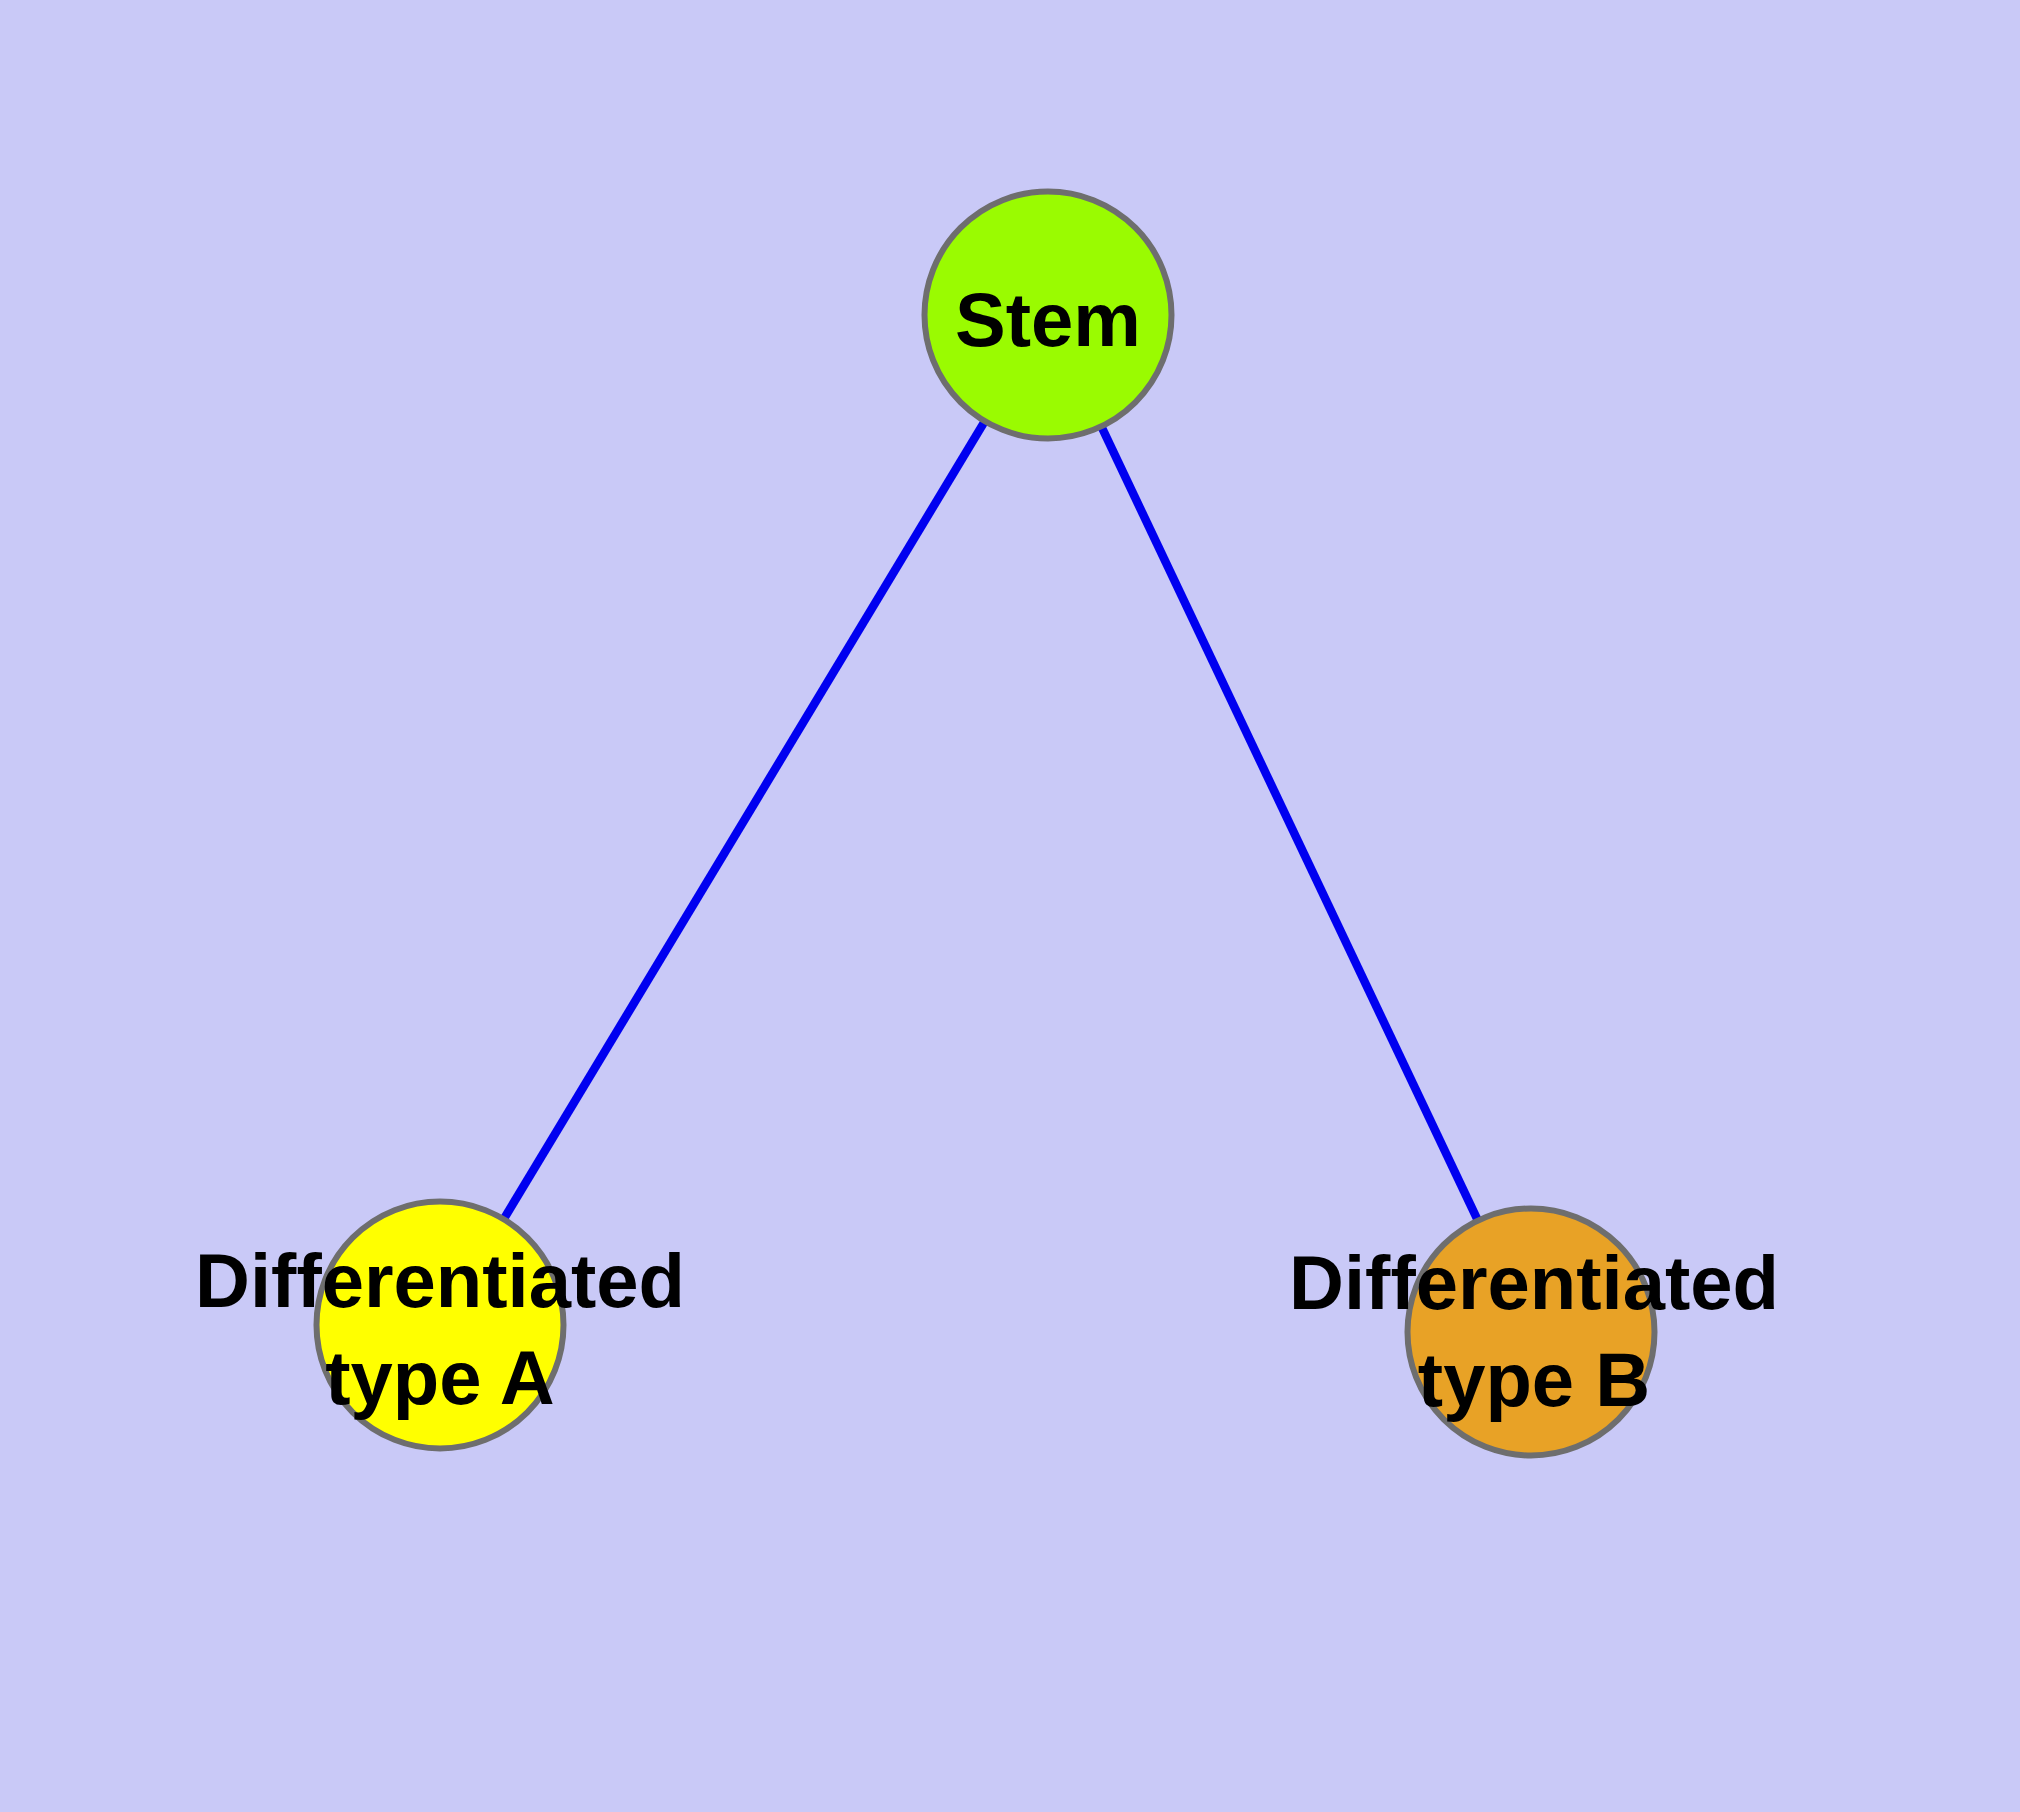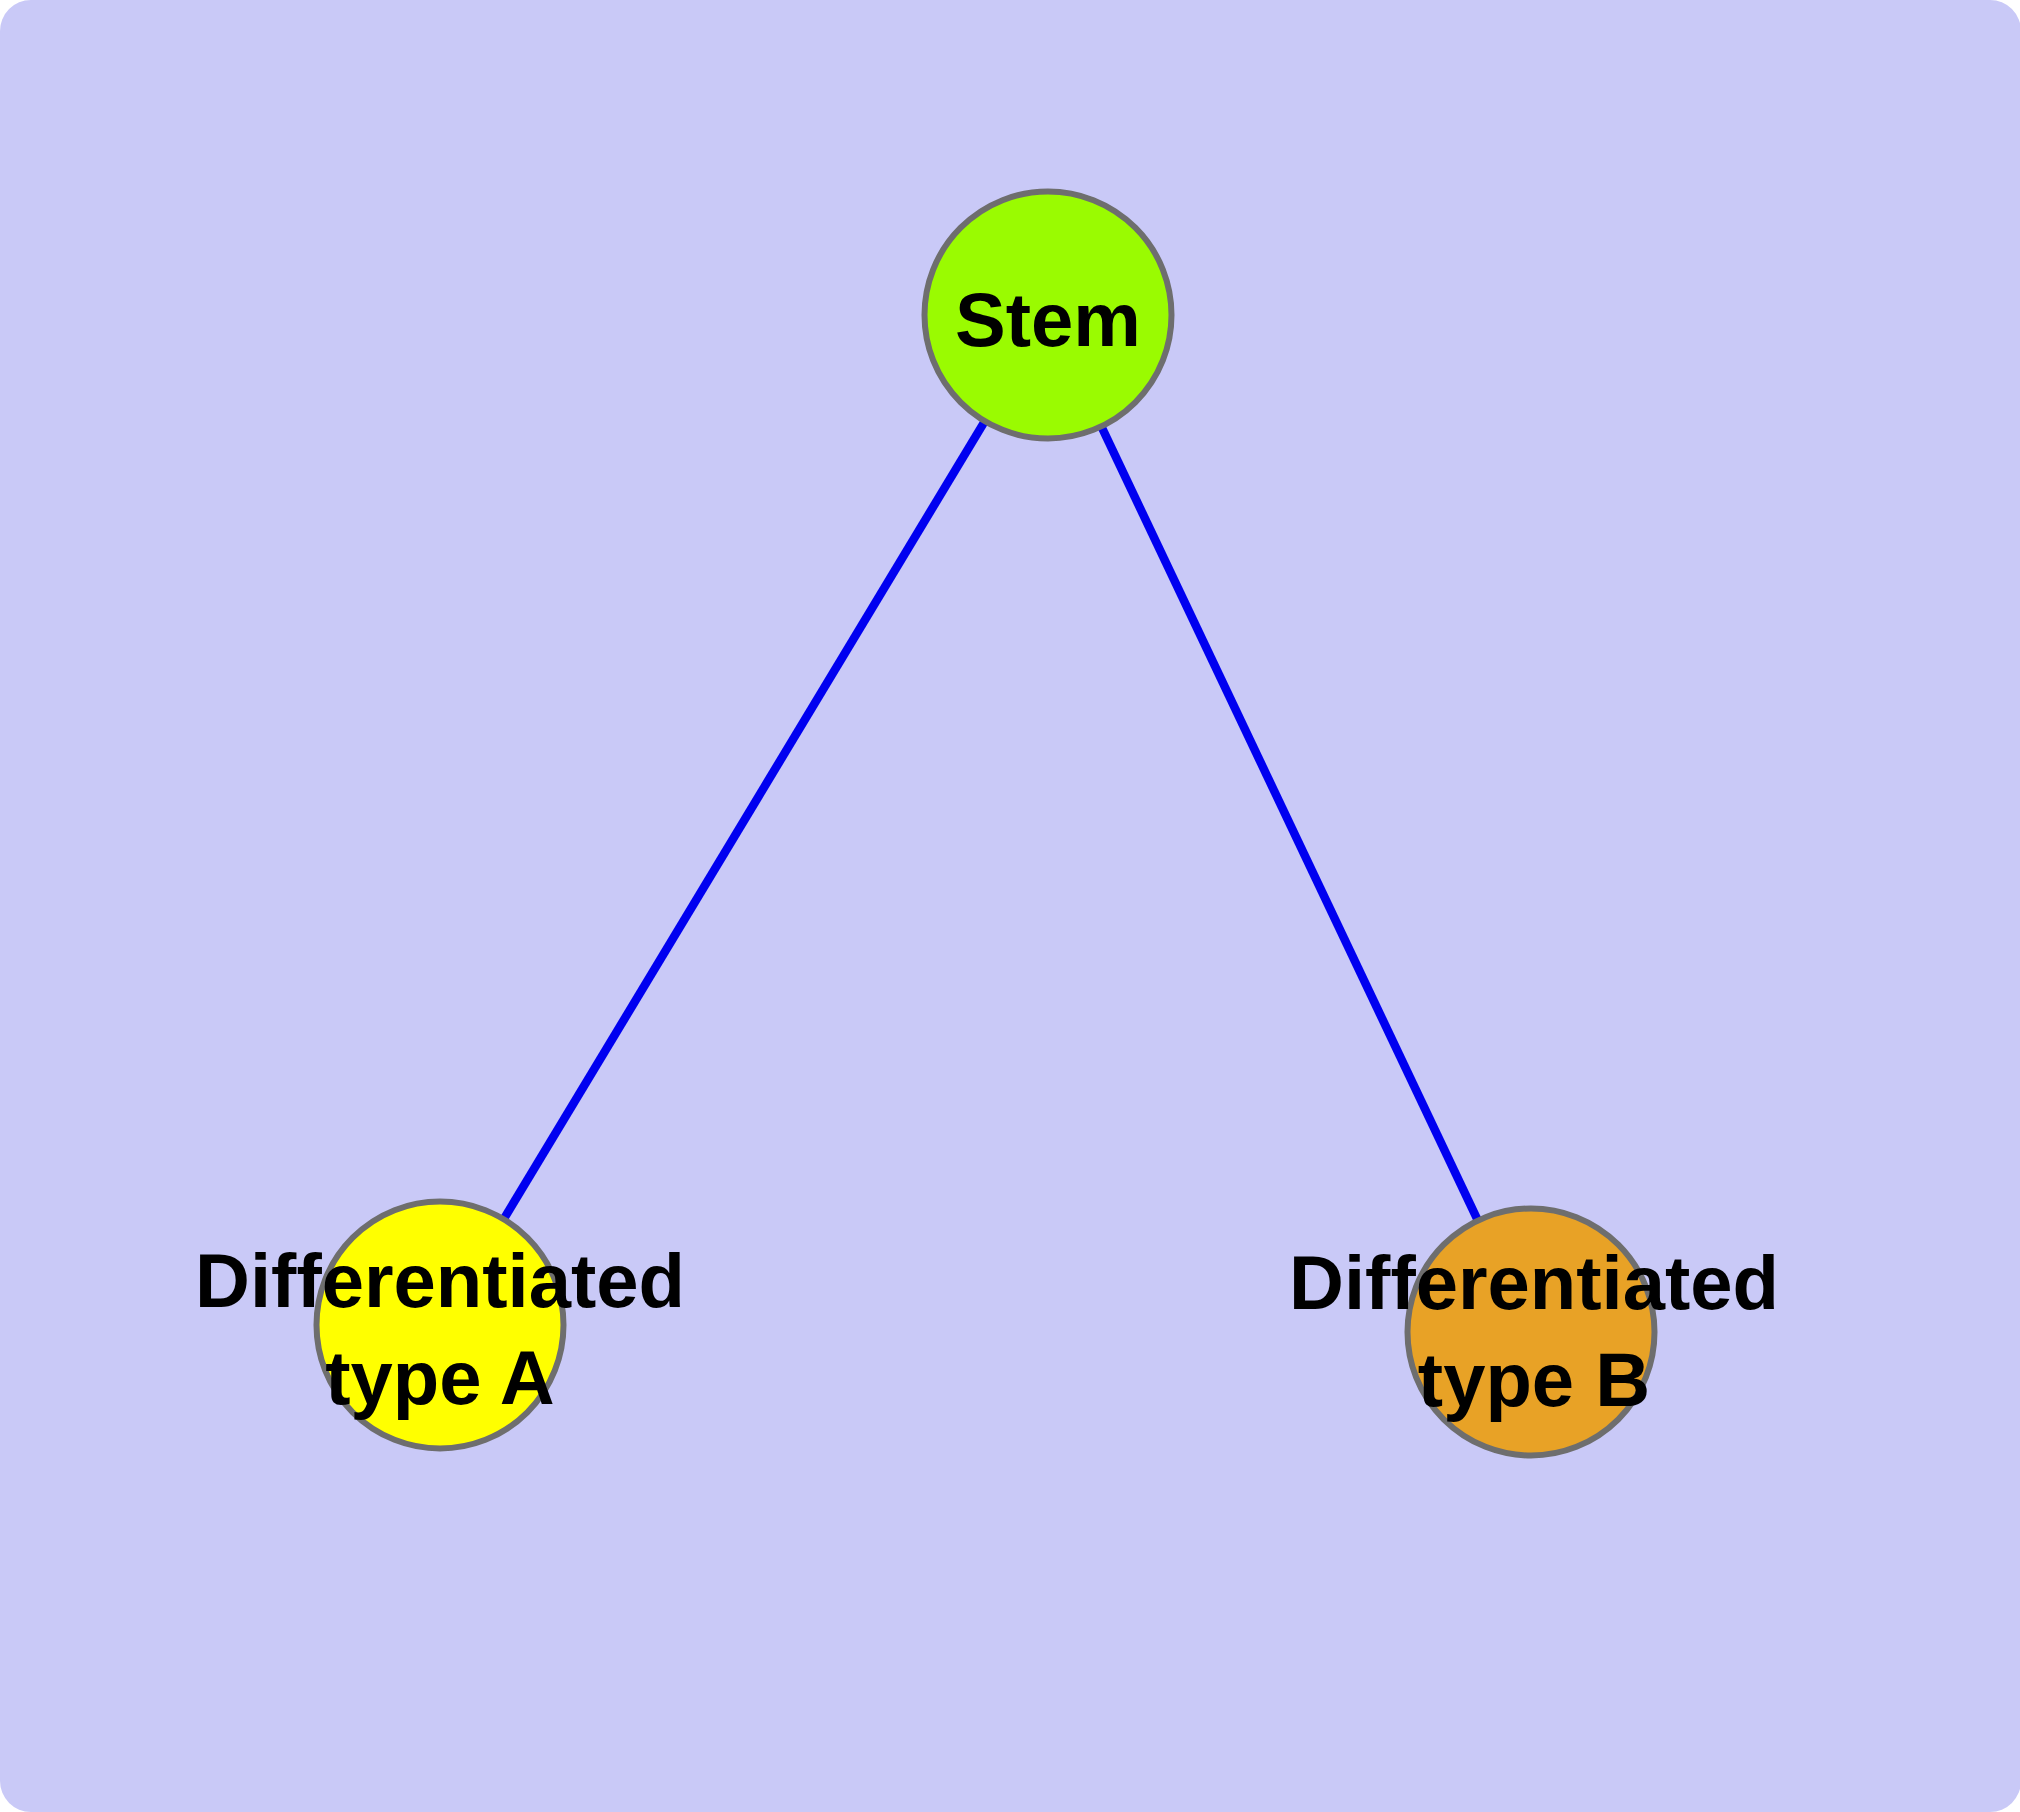--- a/index.html
+++ b/index.html
@@ -12,7 +12,6 @@
     height: 1812px;
     overflow: hidden;
     font-family: "Liberation Sans", sans-serif;
-    border-radius: 31px;
   }
   #edges-svg {
     position: absolute;

